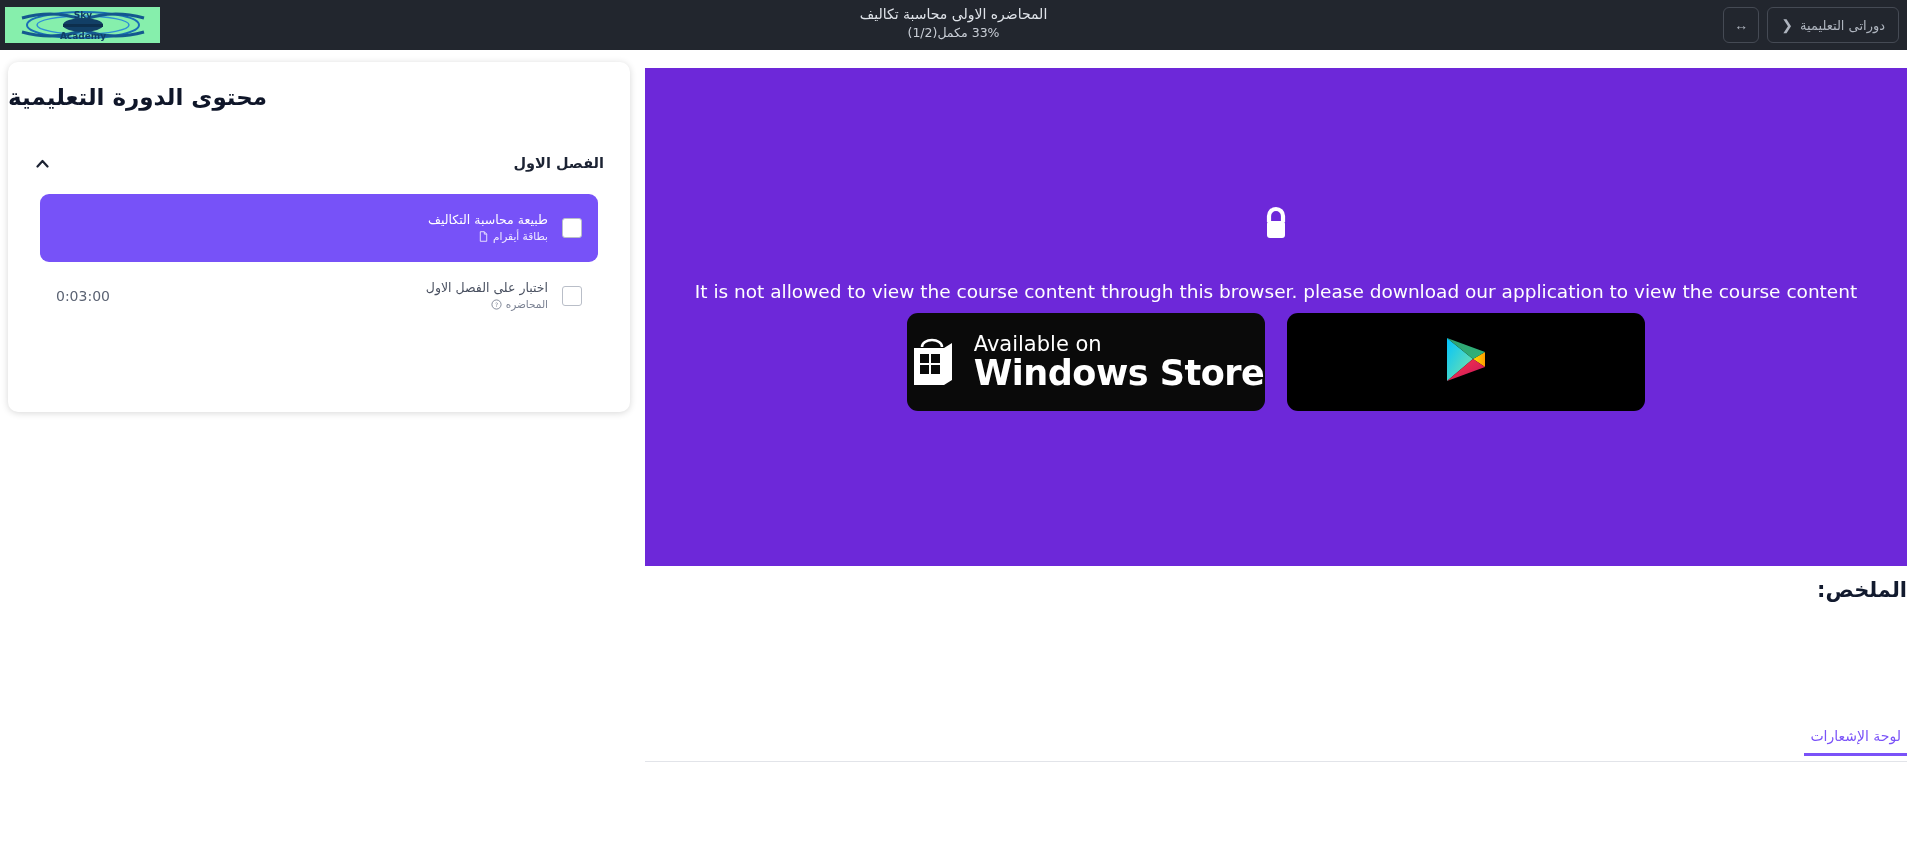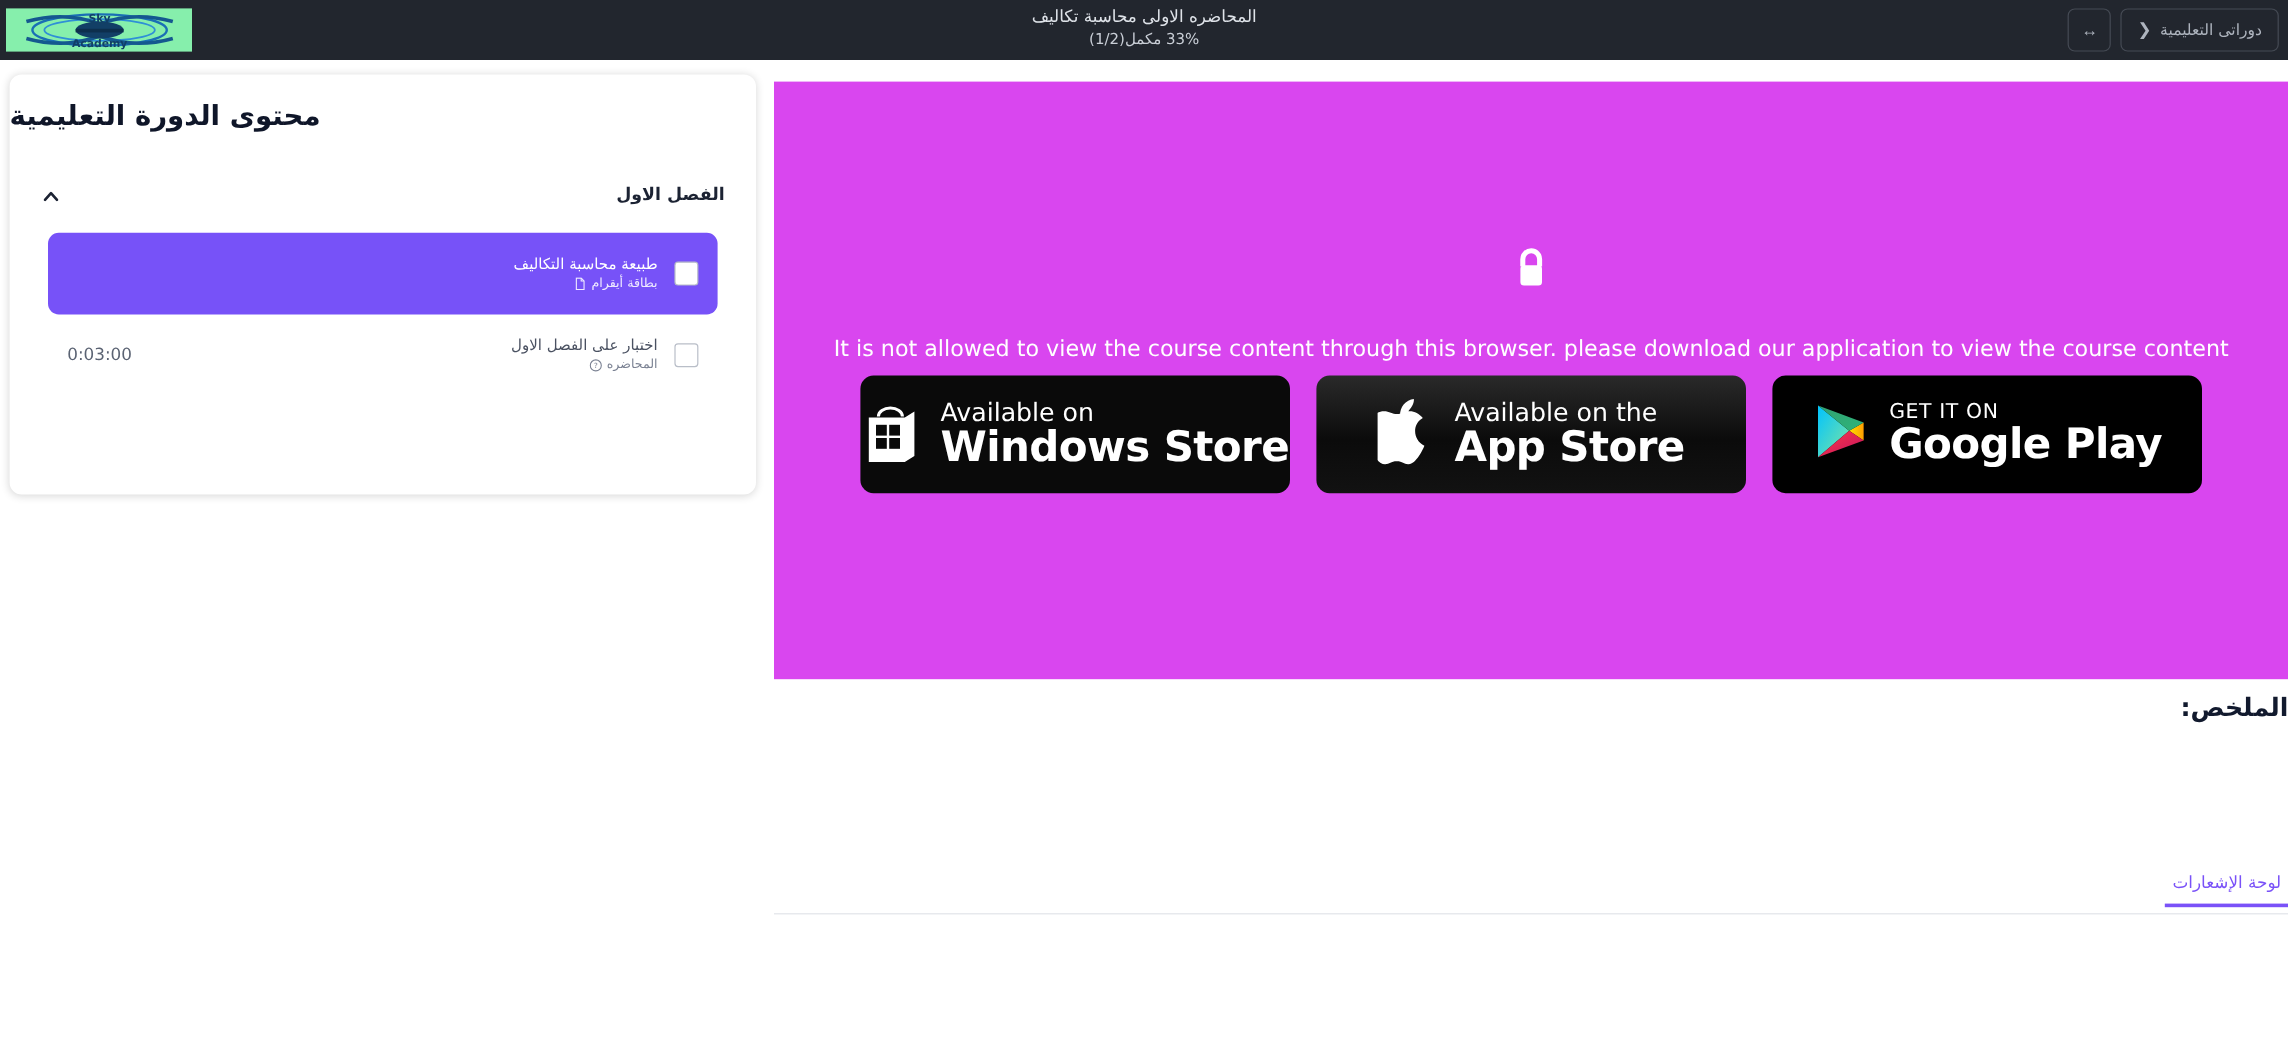--- a/index.html
+++ b/index.html
@@ -150,7 +150,7 @@
     position: absolute;
     top: 68px; left: 645px;
     width: 1262px; height: 498px;
-    background: #d946ef;
+    background: #6d28d9;
     display: flex; flex-direction: column;
     align-items: center; justify-content: flex-start;
   }

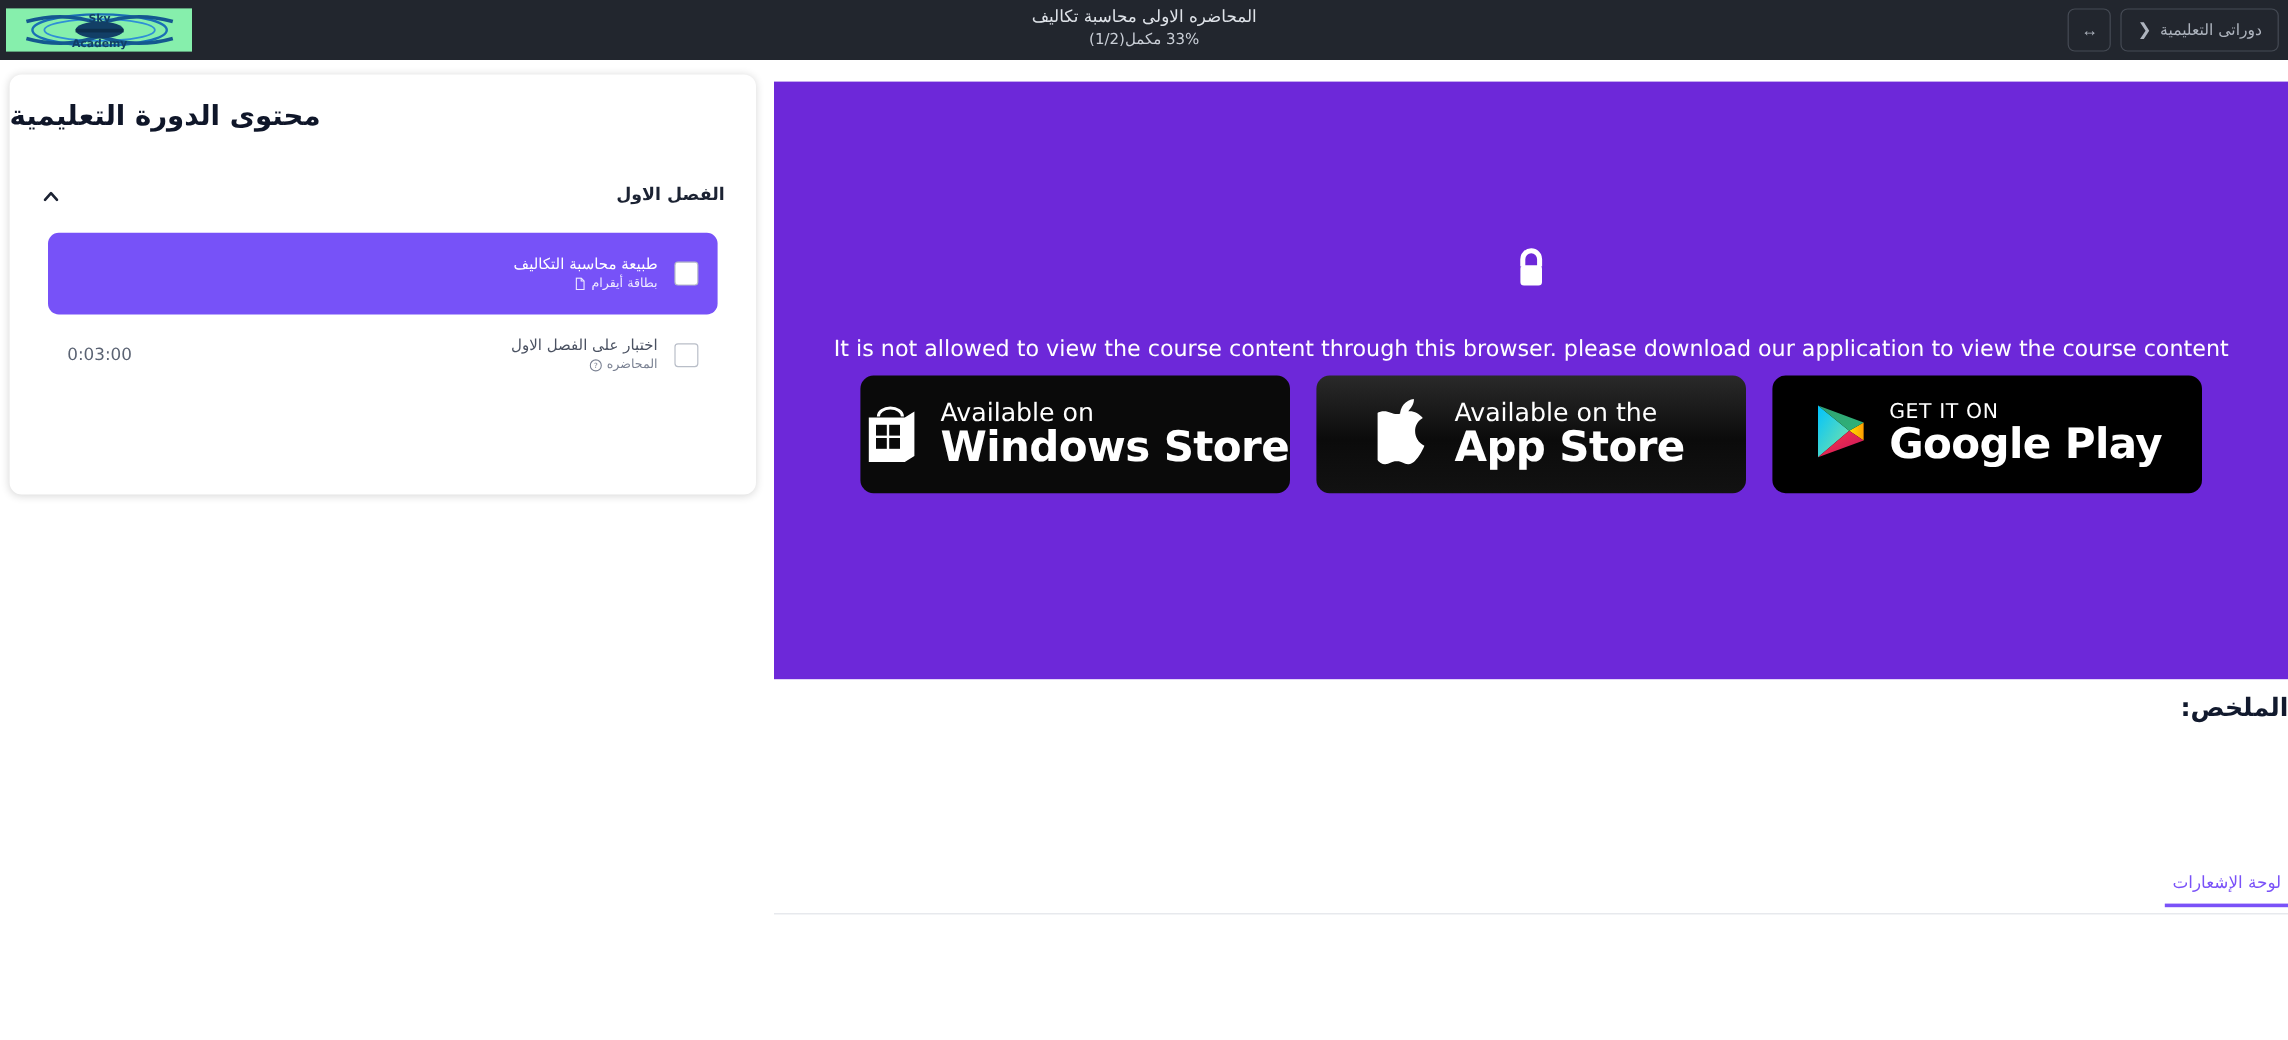--- a/index.html
+++ b/index.html
@@ -335,20 +335,6 @@
       </span>
     </div>
 
-    <div class="badge badge-ios">
-      <span class="badge-inner">
-        <span>
-          <svg width="48" height="56" viewBox="0 0 48 56">
-            <path d="M26 10 c3-3 4.6-7 4.2-9.5 -3 .2-6.5 2.1-8.5 4.6 -1.8 2.3-3.3 5.9-2.9 9.3 3.3 .3 6.5-1.6 7.2-4.4z" fill="#ffffff"></path>
-            <path d="M39 39.5 c-1.3 3-1.9 4.3-3.6 7 -2.4 3.7-5.7 8.3-9.8 8.3 -3.7 .1-4.6-2.4-9.6-2.4 -5 0-6 2.4-9.7 2.5 -4.1 .1-7.3-4.1-9.6-7.8 -6.6-10.4-7.3-22.6-3.2-29.1 2.9-4.6 7.5-7.3 11.8-7.3 4.4 0 7.2 2.4 10.8 2.4 3.6 0 5.7-2.4 10.8-2.4 3.8 0 7.9 2.1 10.8 5.7 -9.5 5.2-8 18.8 1.3 23.1z" fill="#ffffff"></path>
-          </svg>
-        </span>
-        <span class="badge-txt">
-          <span class="badge-small">Available on the</span>
-          <span class="badge-big">App Store</span>
-        </span>
-      </span>
-    </div>
 
     <div class="badge badge-play">
       <span class="badge-inner">

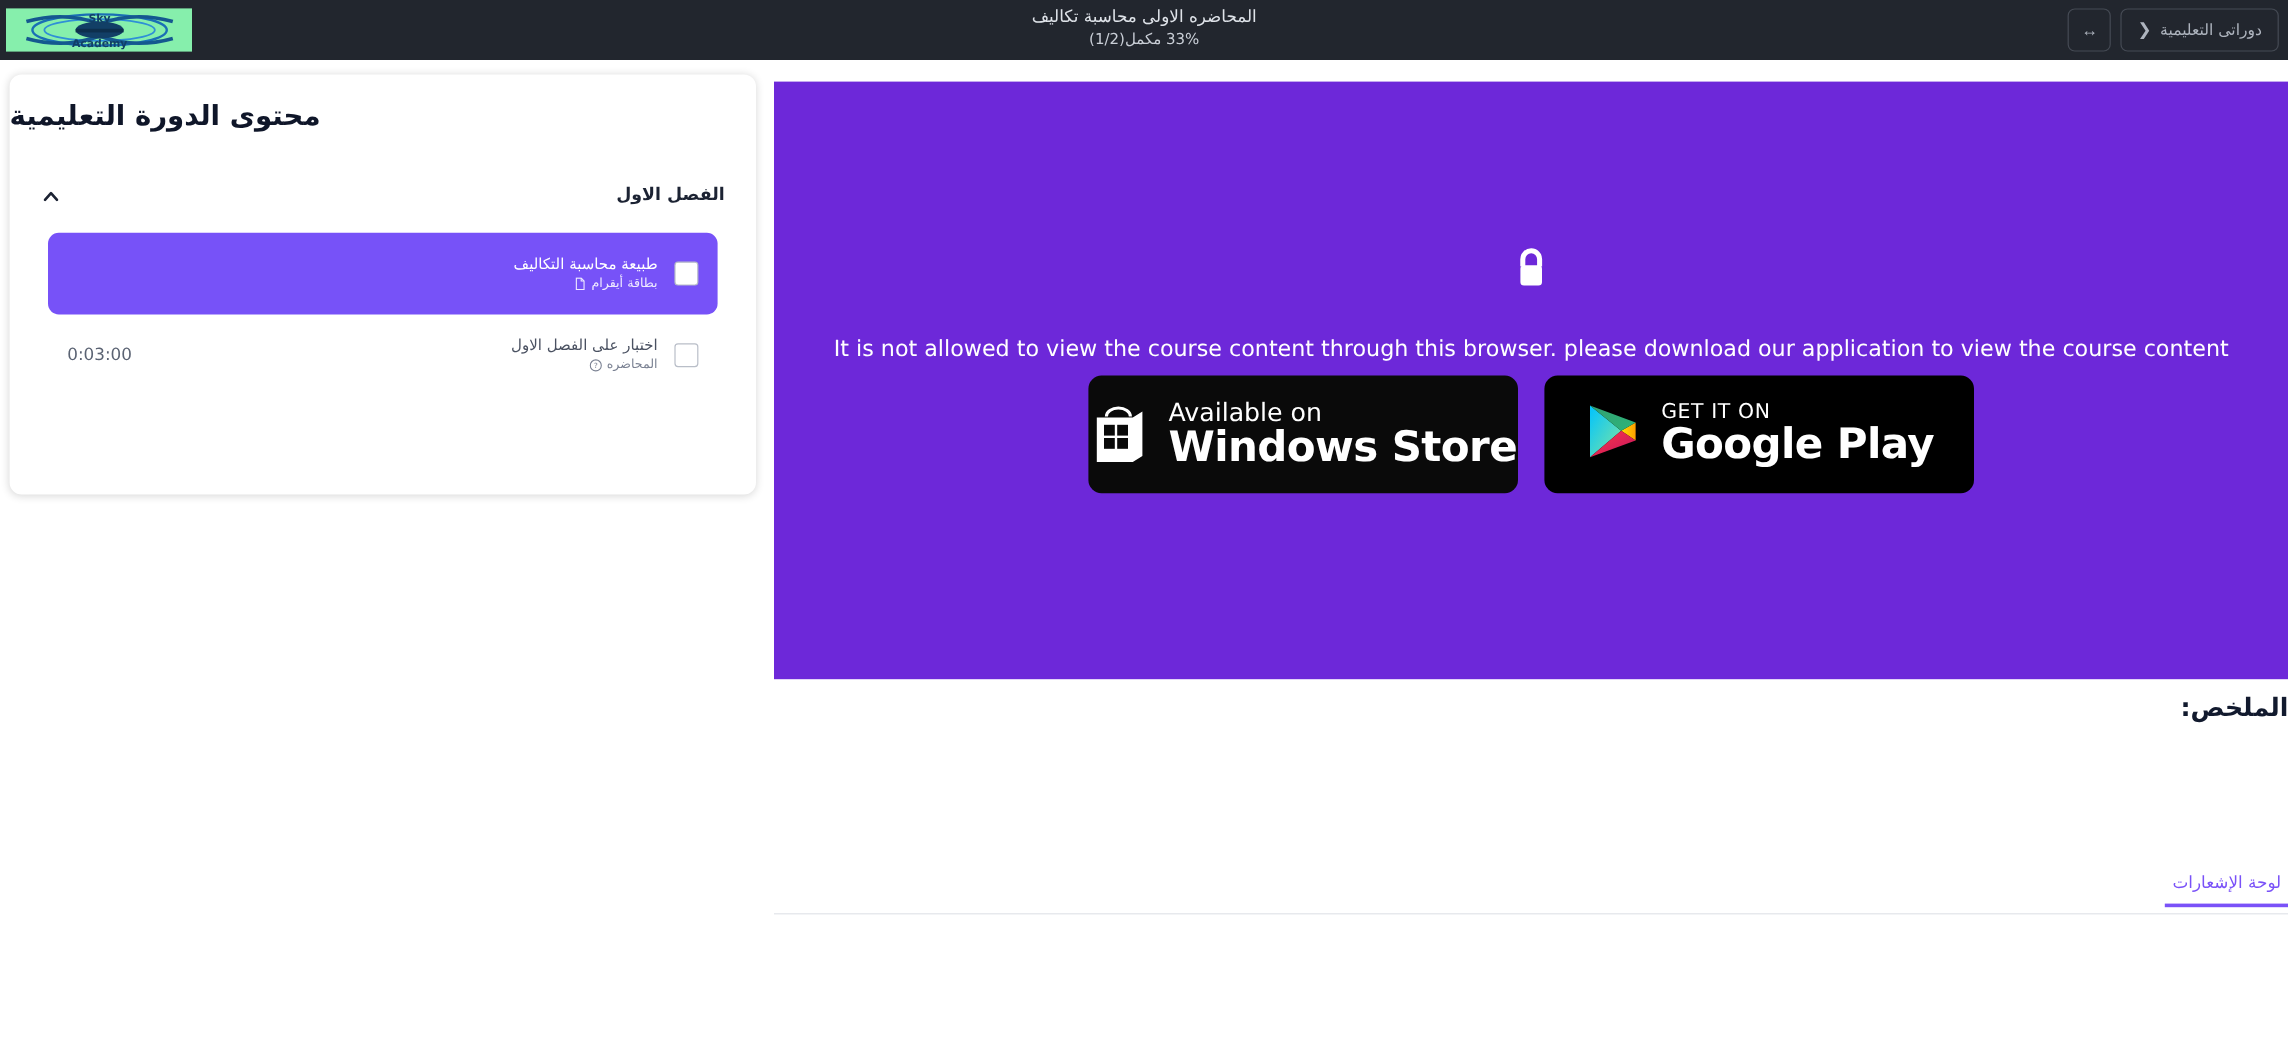--- a/index.html
+++ b/index.html
@@ -364,10 +364,6 @@
             <path d="M5 4 L31 25 L43 18 Z" fill="url(#gpD)"></path>
           </svg>
         </span>
-        <span class="badge-txt">
-          <span class="badge-small-caps">GET IT ON</span>
-          <span class="badge-big">Google Play</span>
-        </span>
       </span>
     </div>
 

